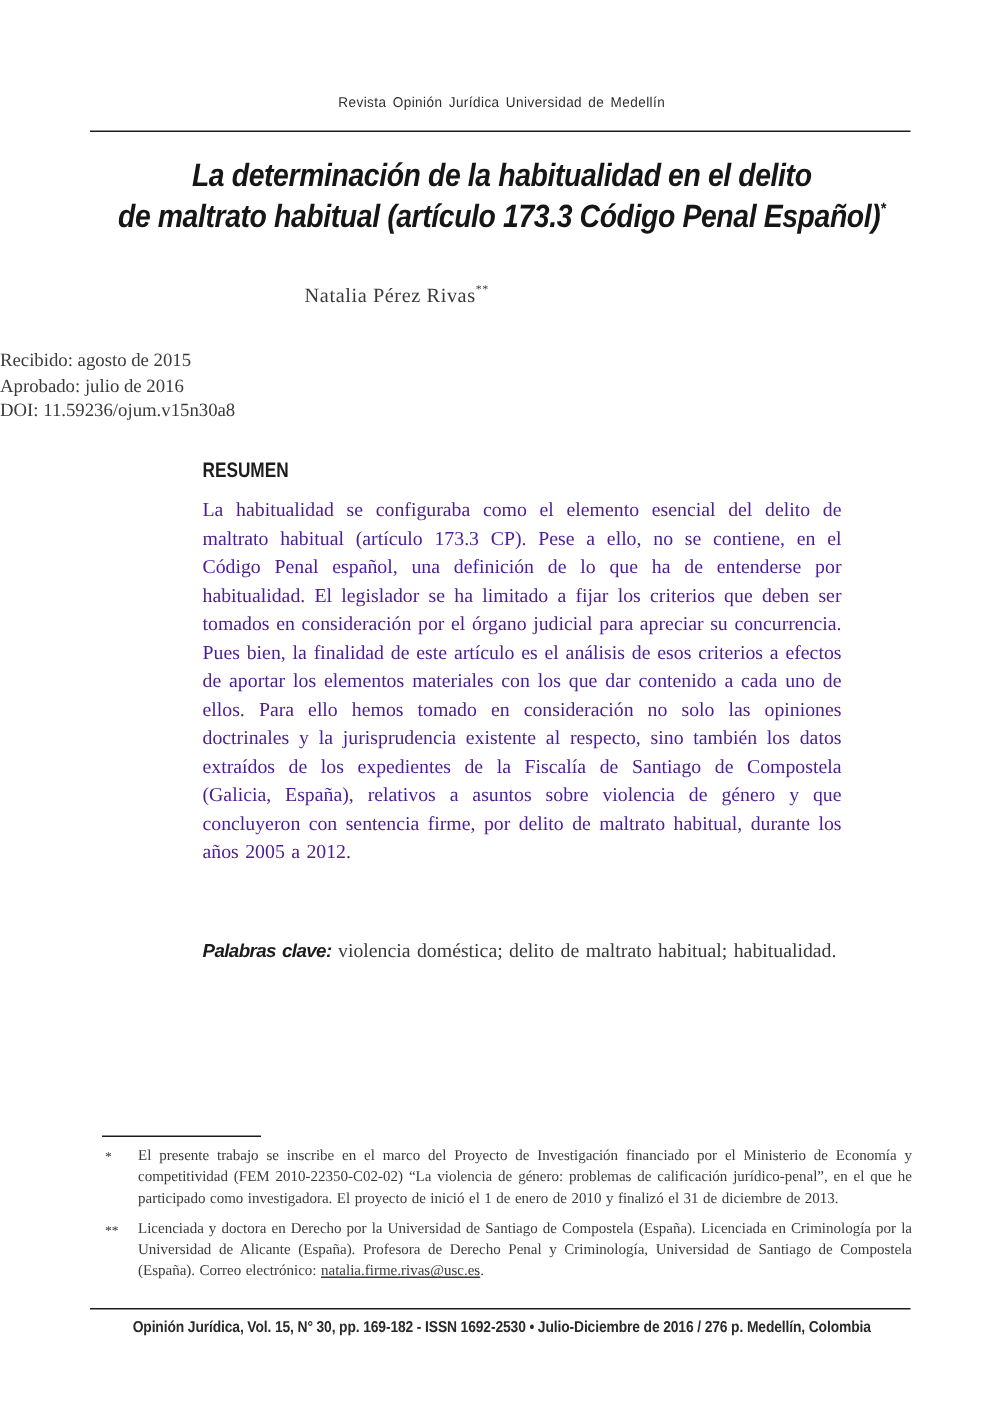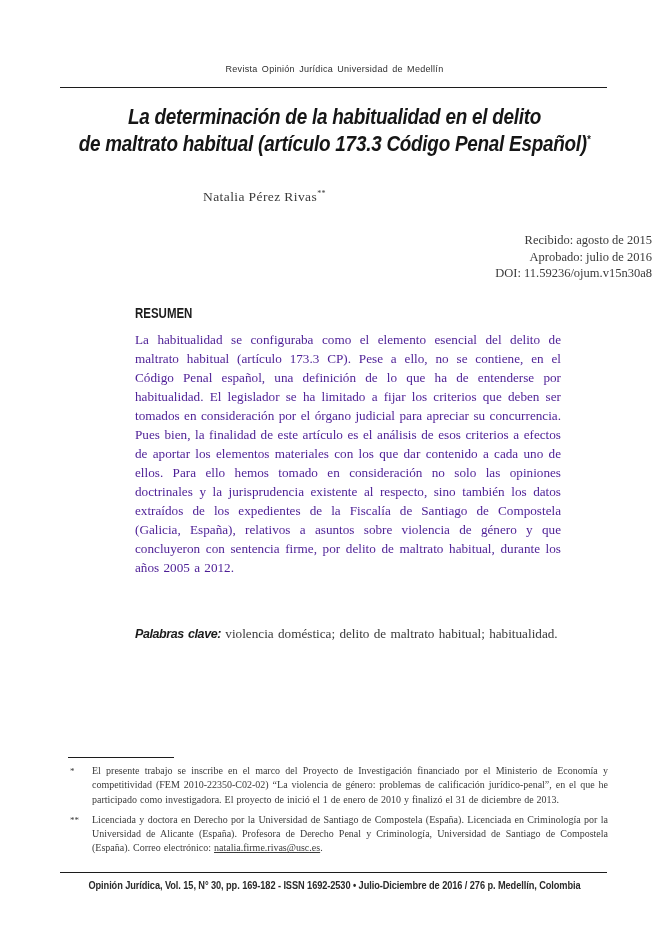--- a/index.html
+++ b/index.html
@@ -69,7 +69,7 @@
     position: absolute;
     top: 232px; left: 0;
     width: 652px;
-    text-align: right;
+    text-align: left;
     font-size: 12.5px;
     line-height: 16.5px;
     color: #3a3a3a;

